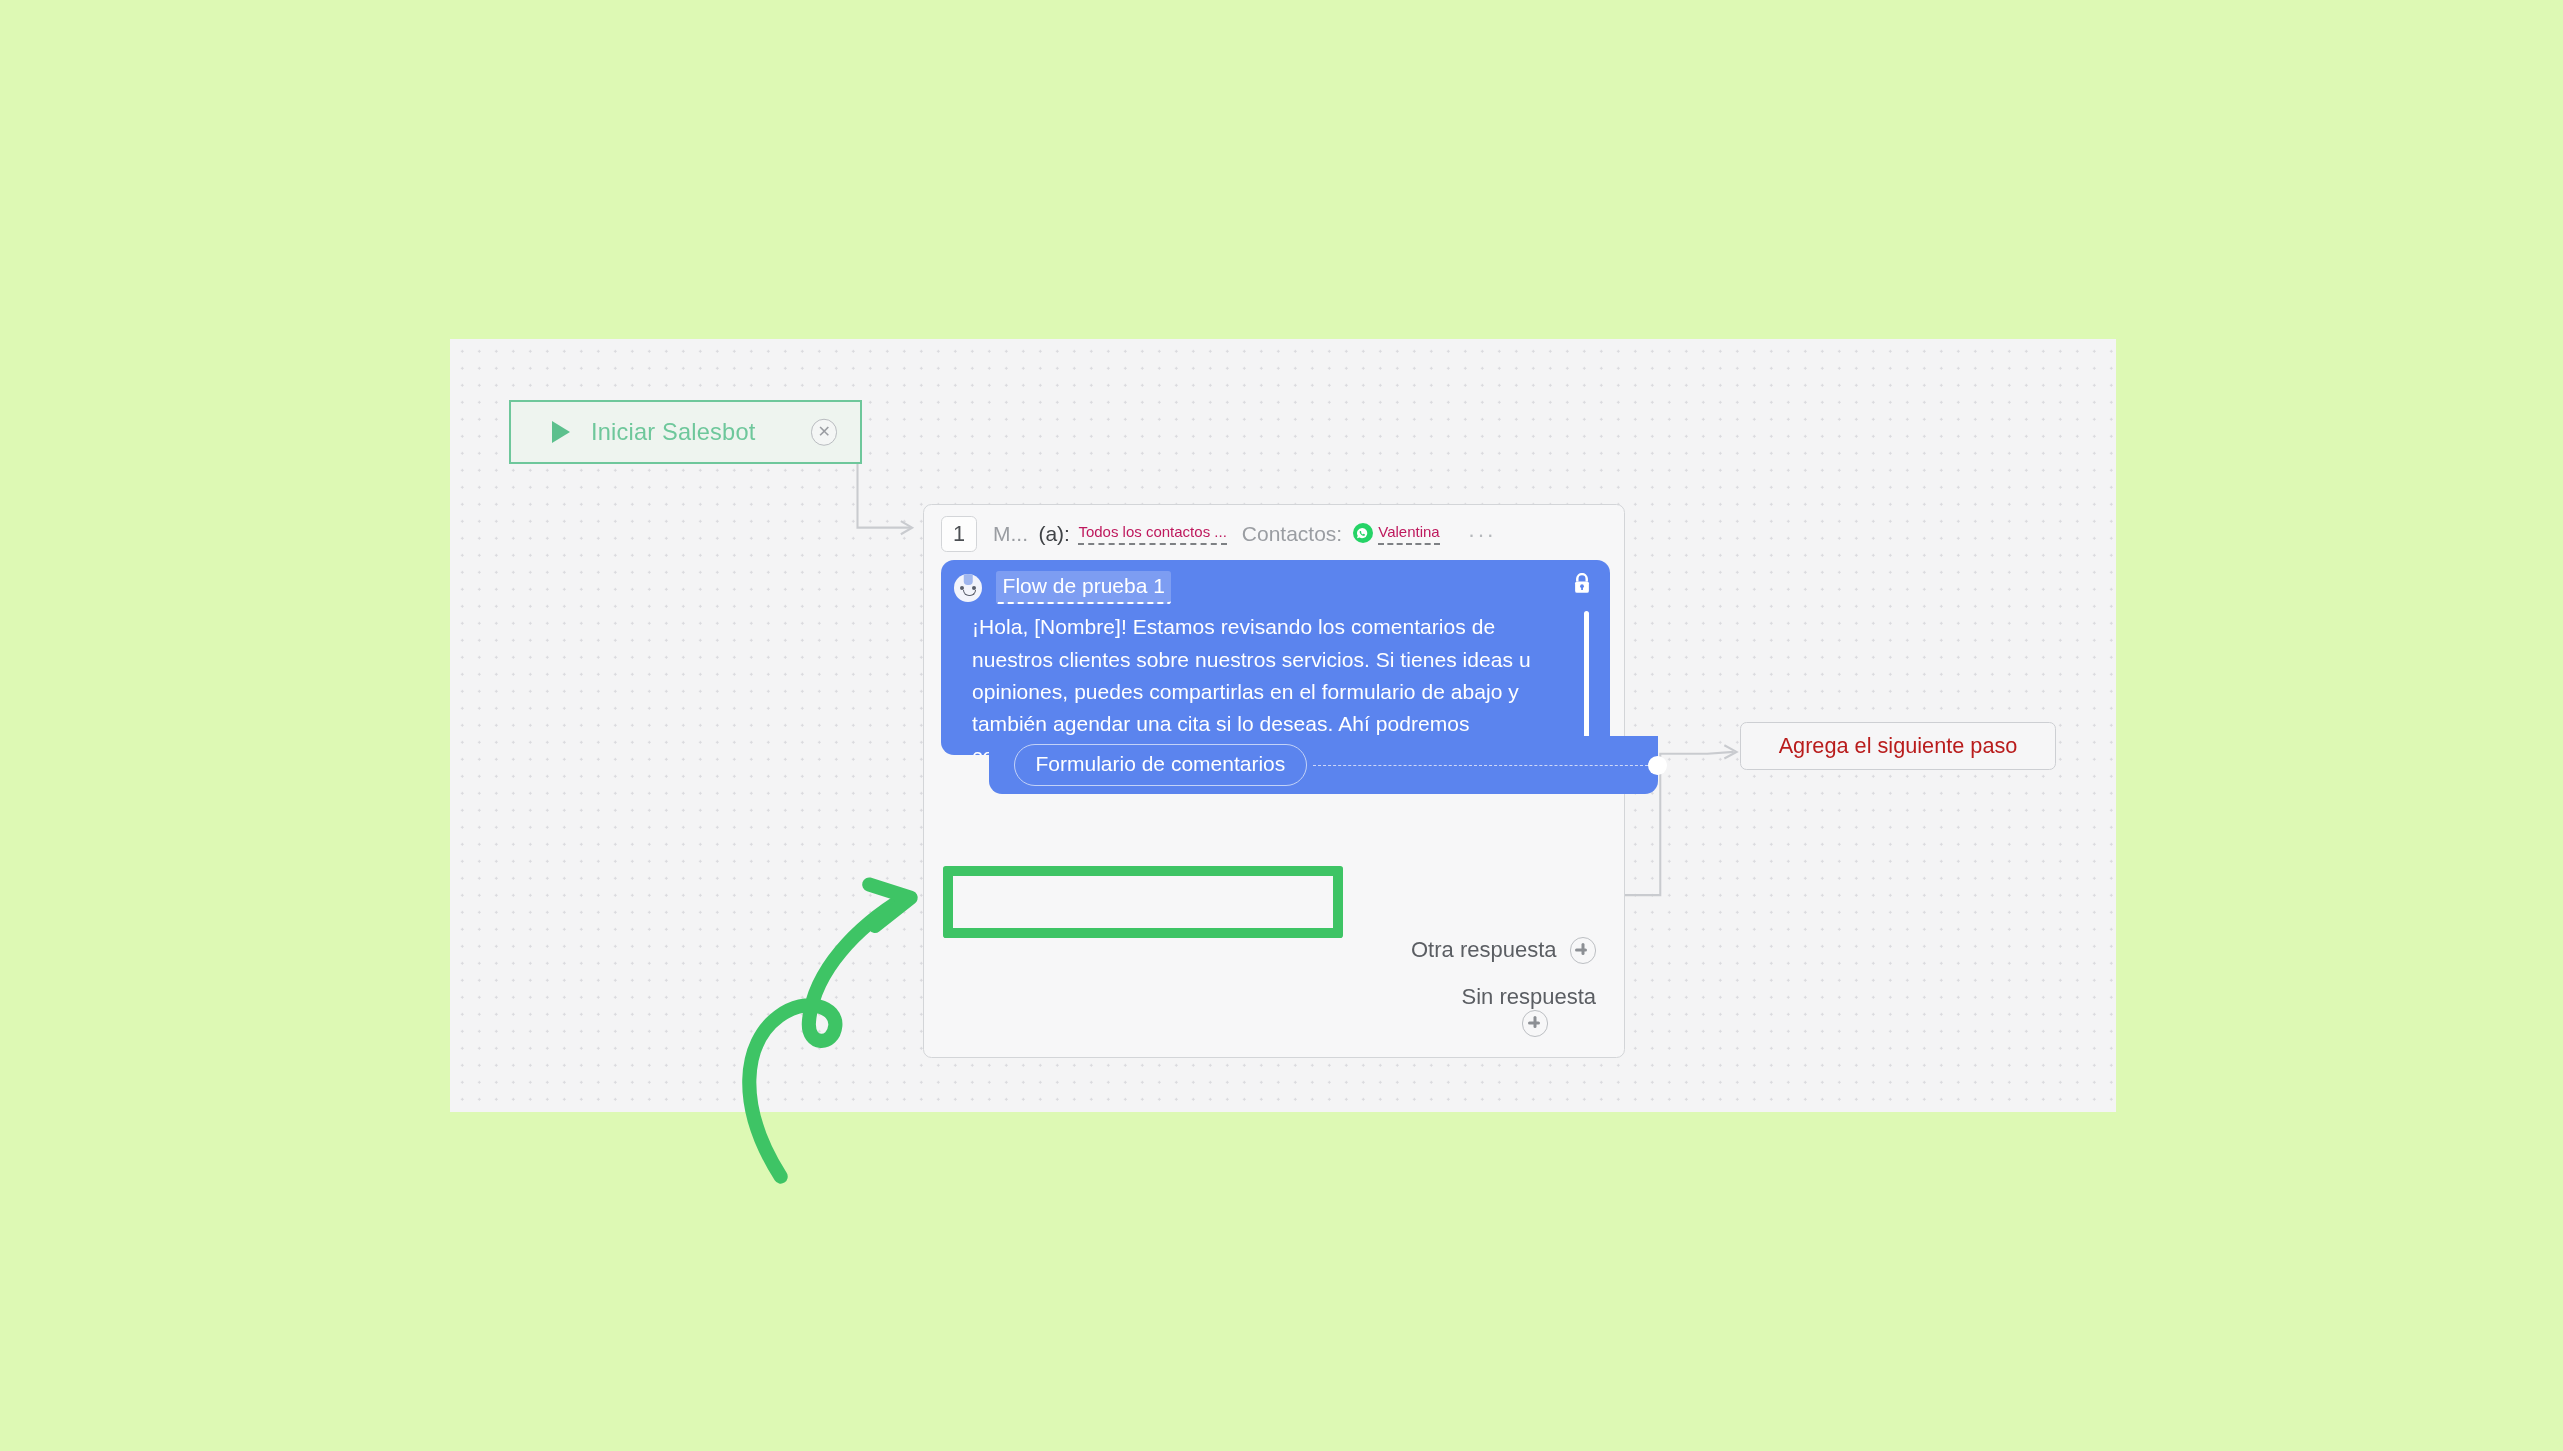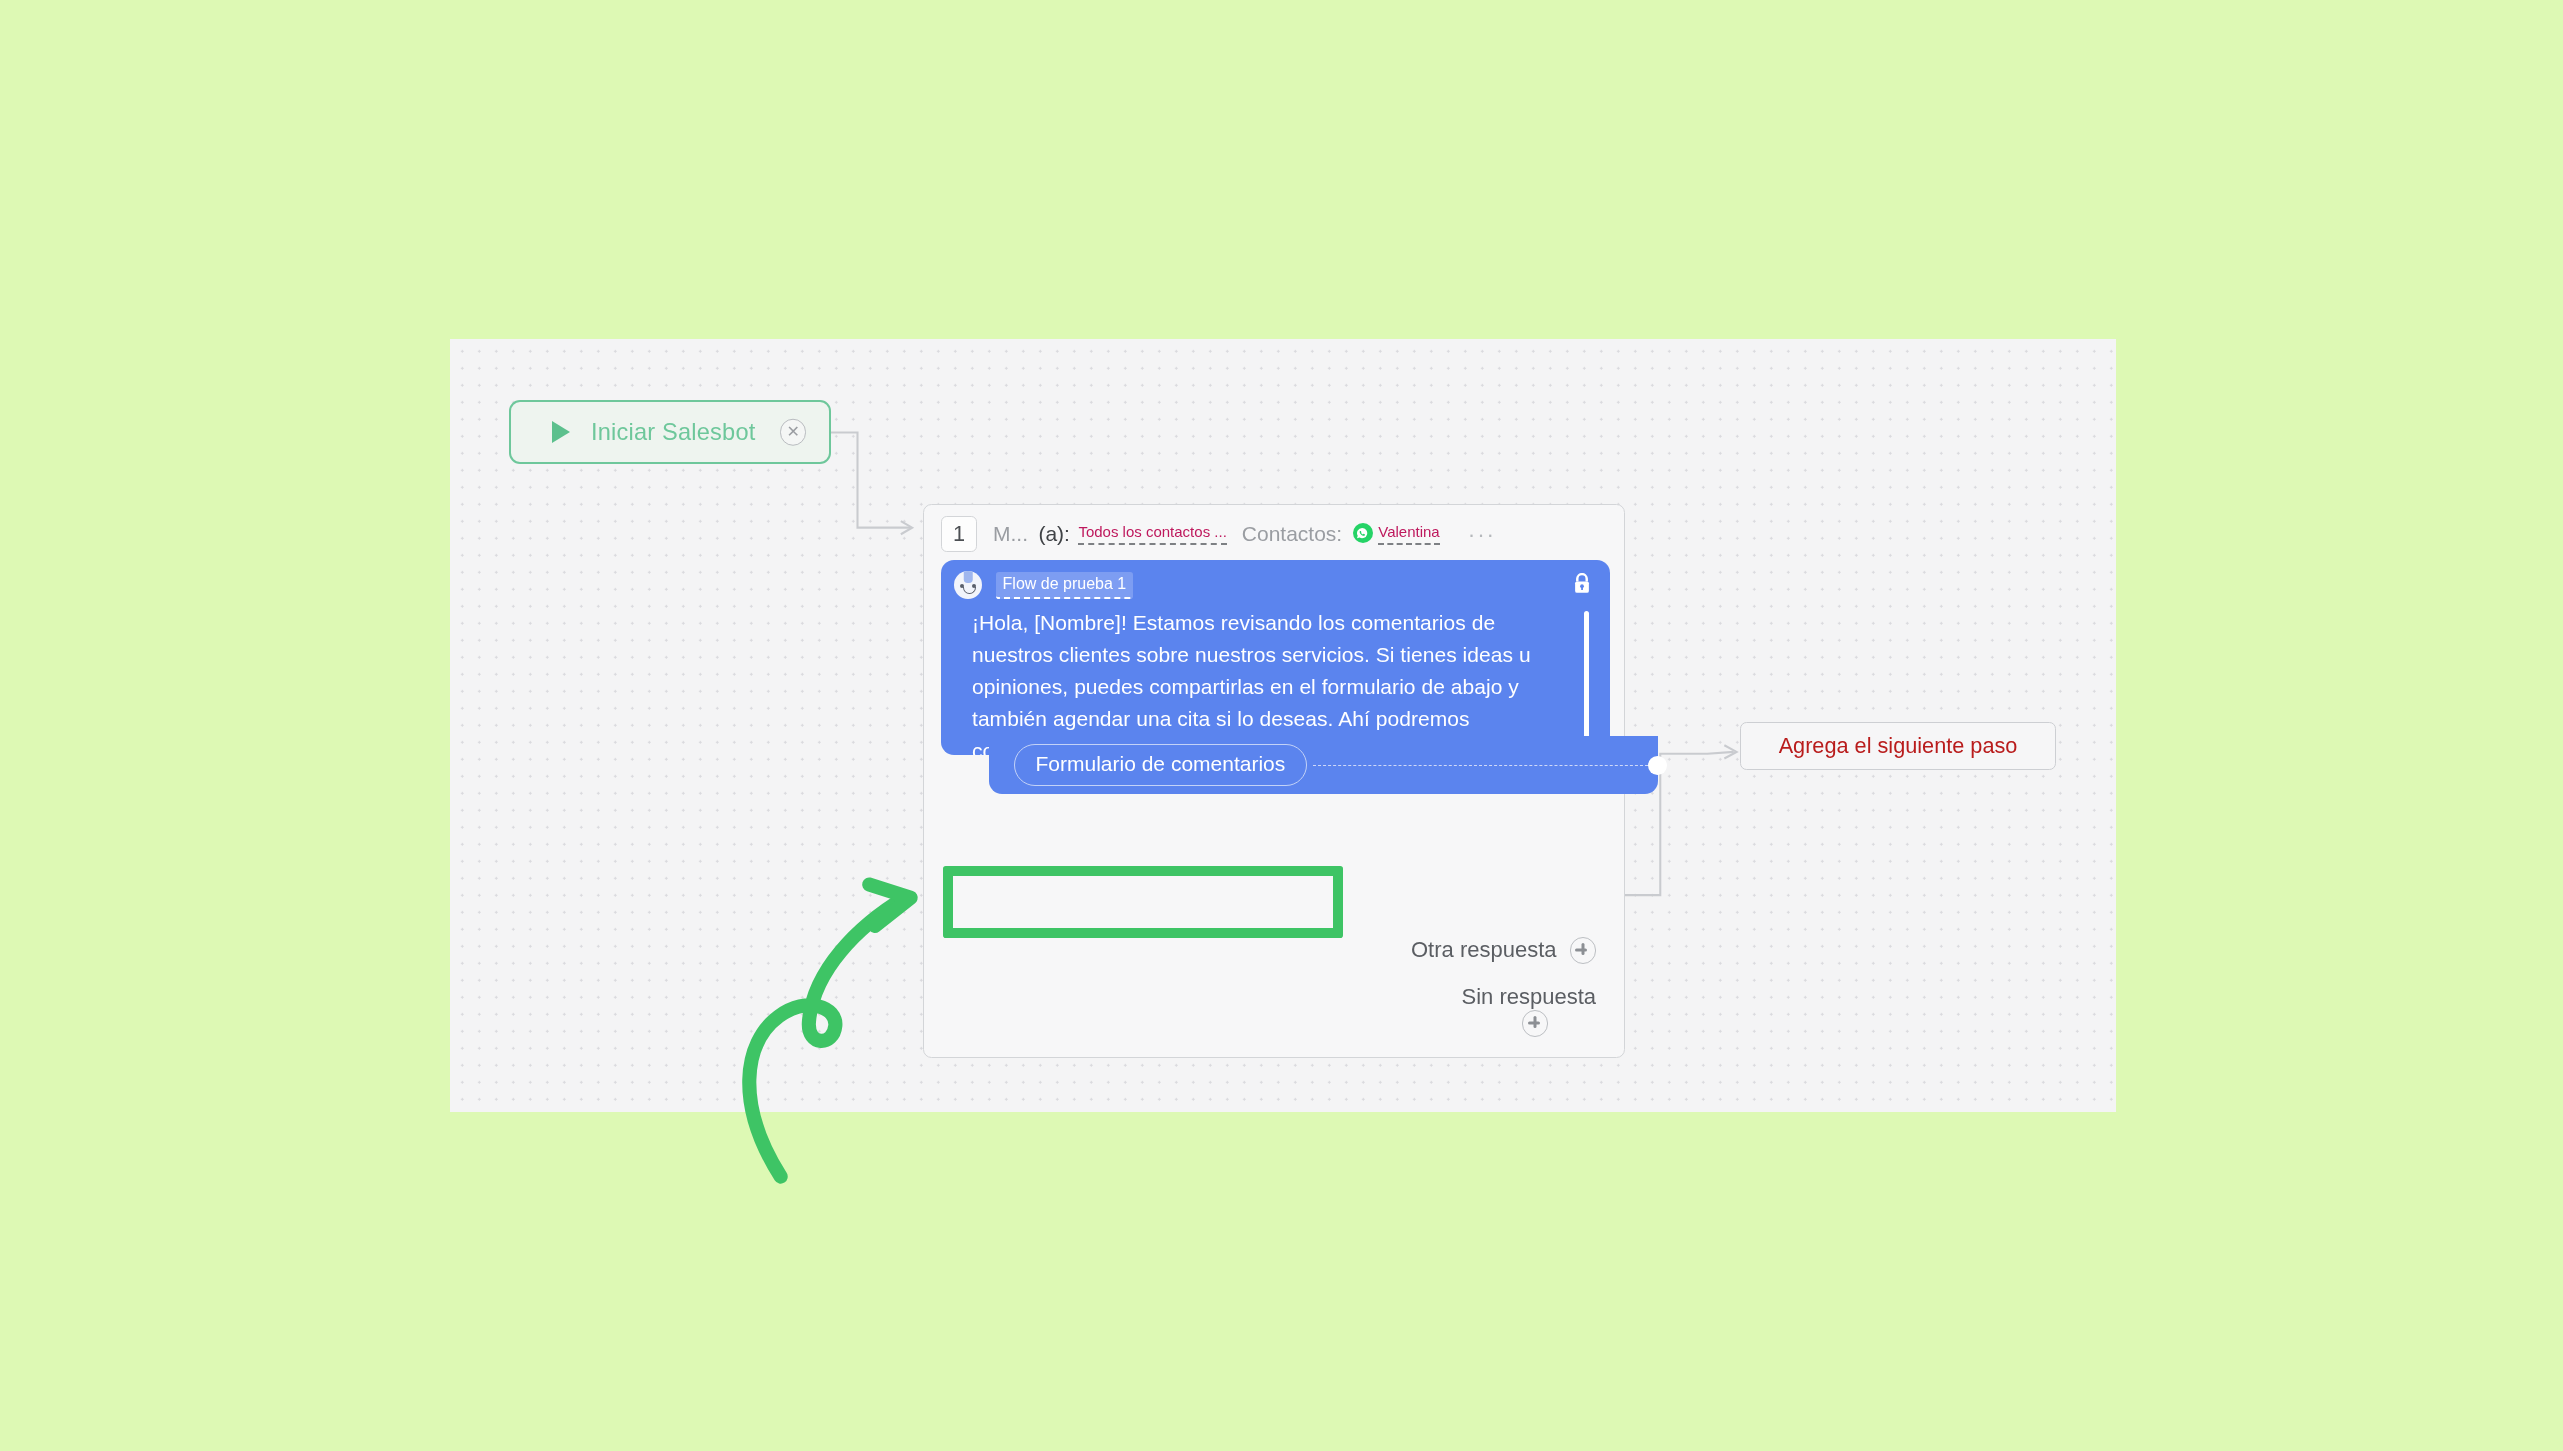--- a/index.html
+++ b/index.html
@@ -33,12 +33,12 @@
     position: absolute;
     left: 509px;
     top: 400px;
-    width: 322px;
+    width: 353px;
     height: 64px;
     box-sizing: border-box;
     background: #eef4ef;
     border: 2.1px solid #6ec79b;
-    border-radius: 11px;
+    border-radius: 0;
     display: flex;
     align-items: center;
     padding-left: 41px;

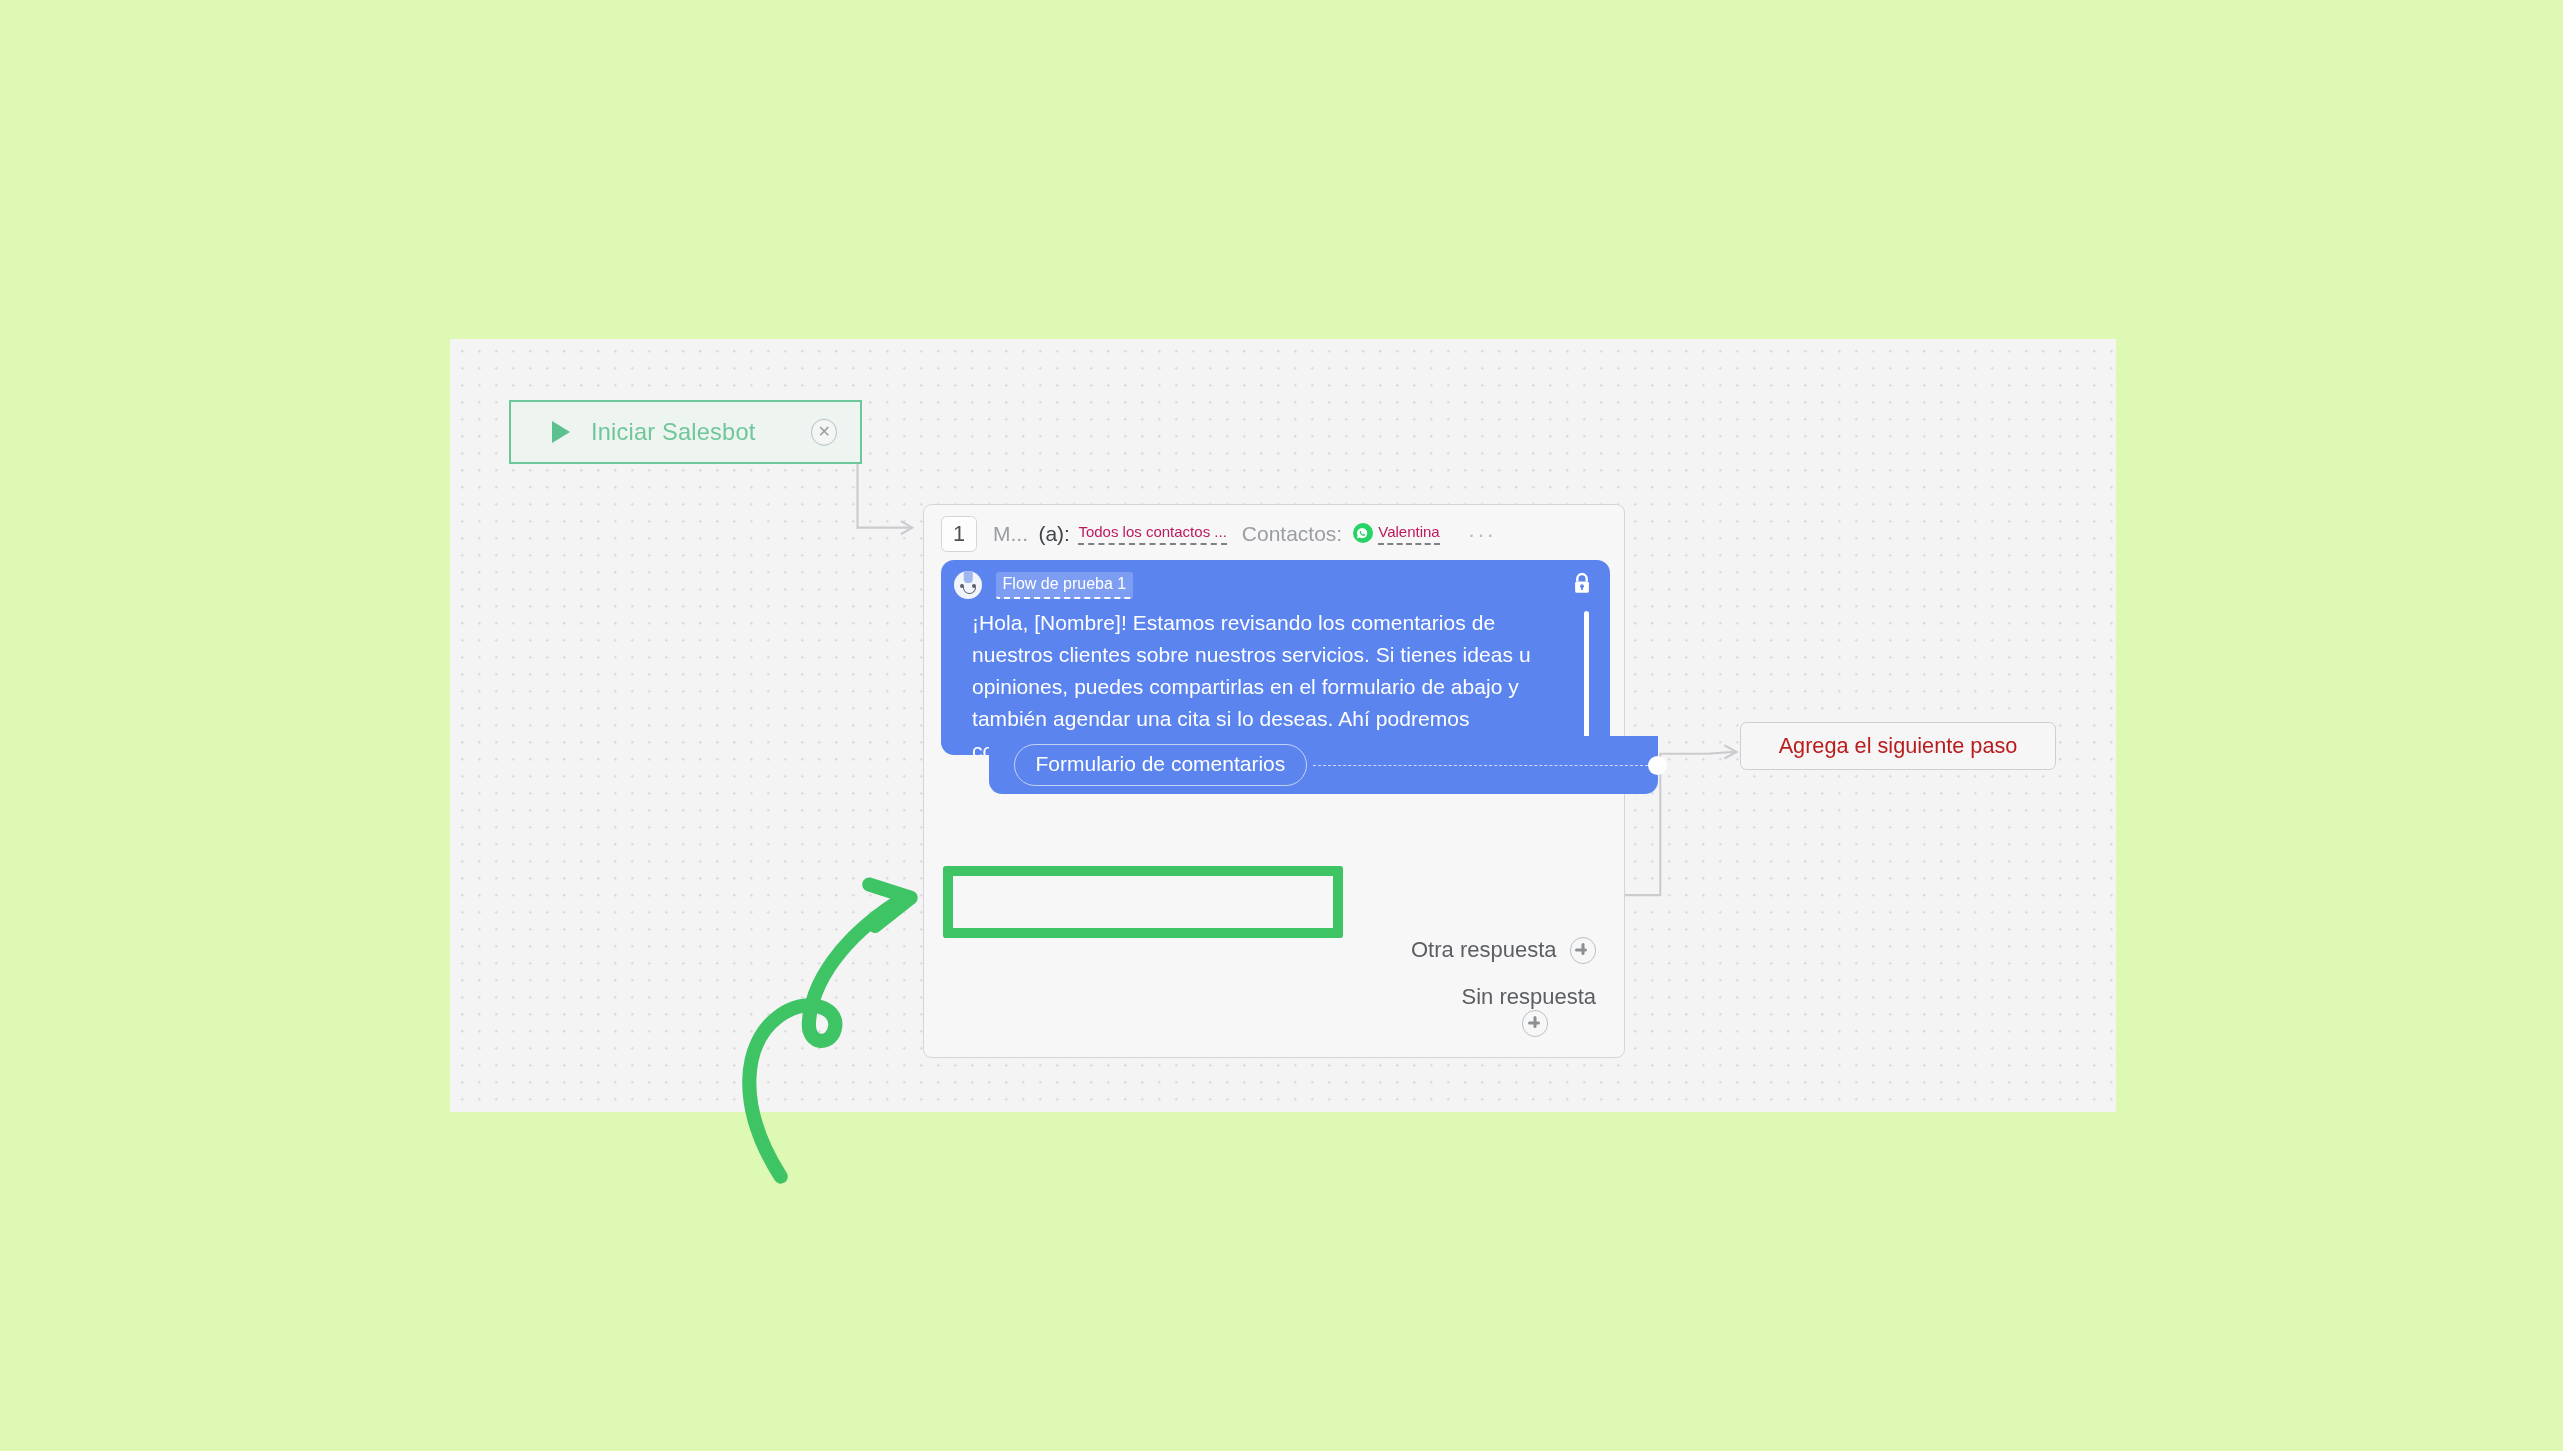--- a/index.html
+++ b/index.html
@@ -206,7 +206,7 @@
   }
   .flow-name {
     color: #ffffff;
-    font-size: 16px;
+    font-size: 21px;
     background: #7d9df2;
     padding: 2.8px 6.6px 3.8px 6.6px;
     border-radius: 2.8px;

